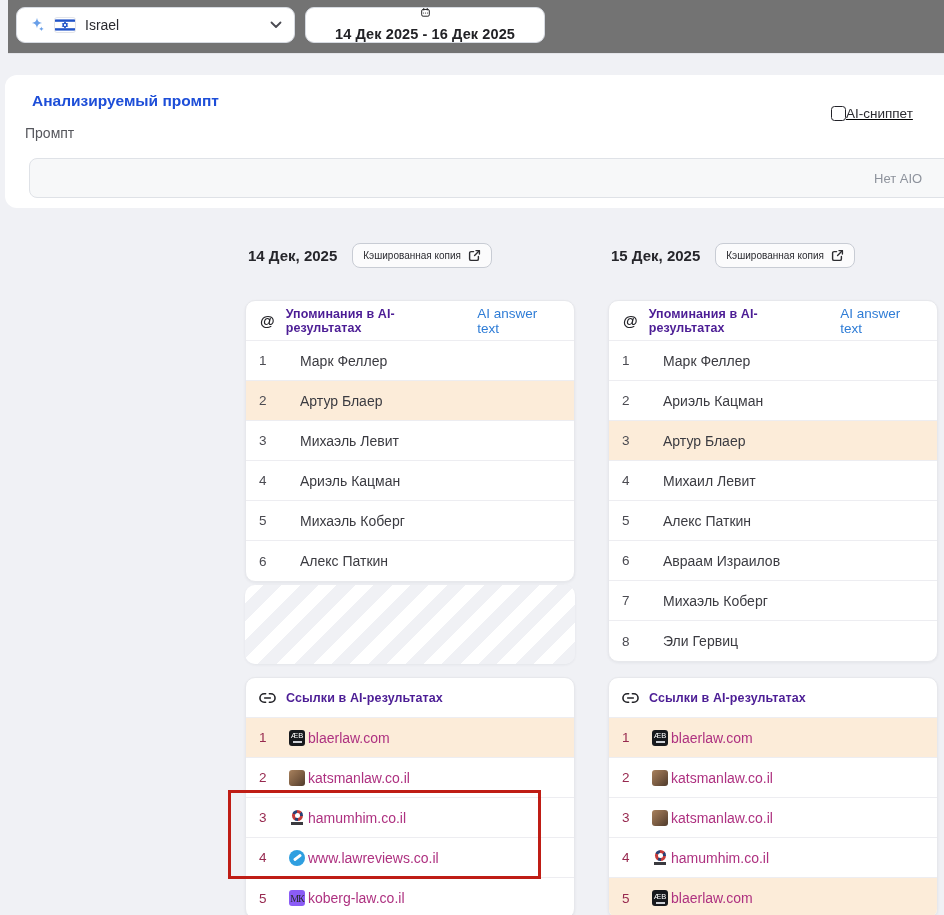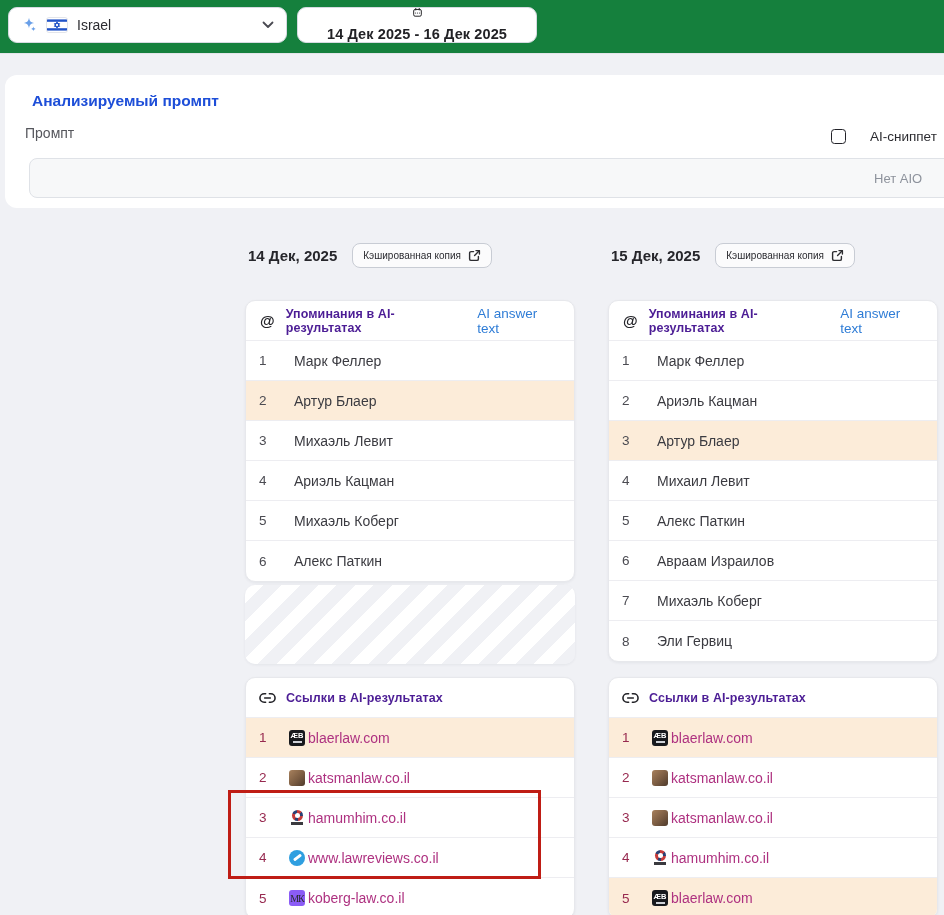--- a/index.html
+++ b/index.html
@@ -7,7 +7,7 @@
   .page { position:relative; width:944px; height:915px; background:#f0f1f5; overflow:hidden; }
 
   
-  .topbar { position:absolute; top:0; left:0; right:0; height:54px; background:#15803d; border-bottom:1px solid #e3e4e9; }
+  .topbar { position:absolute; top:0; left:8px; right:0; height:54px; background:#737373; border-bottom:1px solid #e3e4e9; }
   .select { position:absolute; left:8px; top:7px; width:279px; height:36px; background:#fff;
             border:1px solid #d6dae1; border-radius:9px; display:flex; align-items:center;
             padding:0 12px; gap:9px; cursor:pointer; }

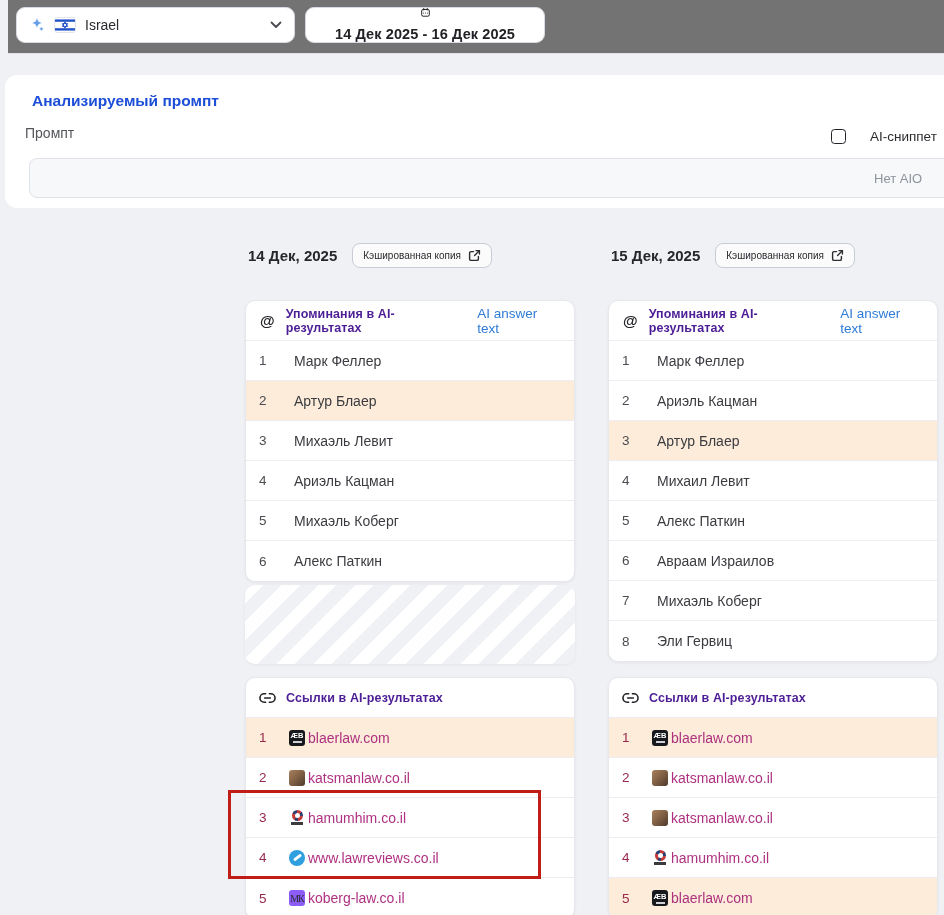--- a/index.html
+++ b/index.html
@@ -23,7 +23,7 @@
   .prompt-card { position:absolute; top:75px; left:5px; width:960px; height:133px; background:#fff; border-radius:12px; }
   .prompt-card h2 { position:absolute; left:27px; top:17px; font-size:15.5px; font-weight:700; color:#1d4ed8; }
   .plabel { position:absolute; left:20px; top:50px; font-size:14px; color:#55565c; }
-  .chk { position:absolute; left:826px; top:54px; display:flex; align-items:center; gap:24px; cursor:pointer; }
+  .chk { position:absolute; left:826px; top:31px; display:flex; align-items:center; gap:0; cursor:pointer;text-decoration:underline; }
   .chk .box { width:15px; height:15px; border:1.8px solid #222228; border-radius:3.5px; background:#fff; flex:none; }
   .chk .ctext { font-size:13.5px; color:#2c2c31; }
   .prompt-row { position:absolute; left:24px; top:83px; width:930px; height:40px; background:#f7f8f9;

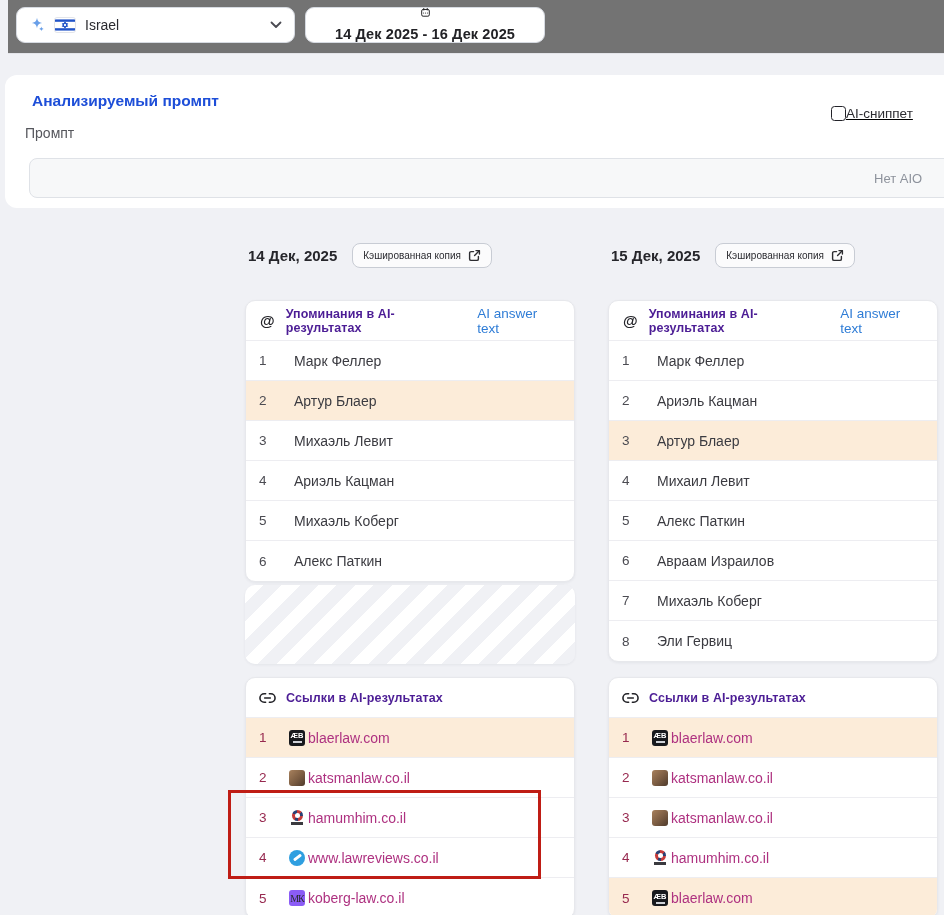--- a/index.html
+++ b/index.html
@@ -55,7 +55,7 @@
   .row:last-child { border-bottom:none; }
   .row.hl { background:#fcecd9; }
   .row .num { width:21px; flex:none; font-size:13.5px; color:#4b4b52; }
-  .row .nm { font-size:14px; color:#3b3b41; margin-left:14px; }
+  .row .nm { font-size:14px; color:#3b3b41; margin-left:20px; }
   .lrow .num { color:#97294f; }
   .lrow .dom { font-size:14px; color:#ae3180; text-decoration:none; margin-left:3px; cursor:pointer; }
 

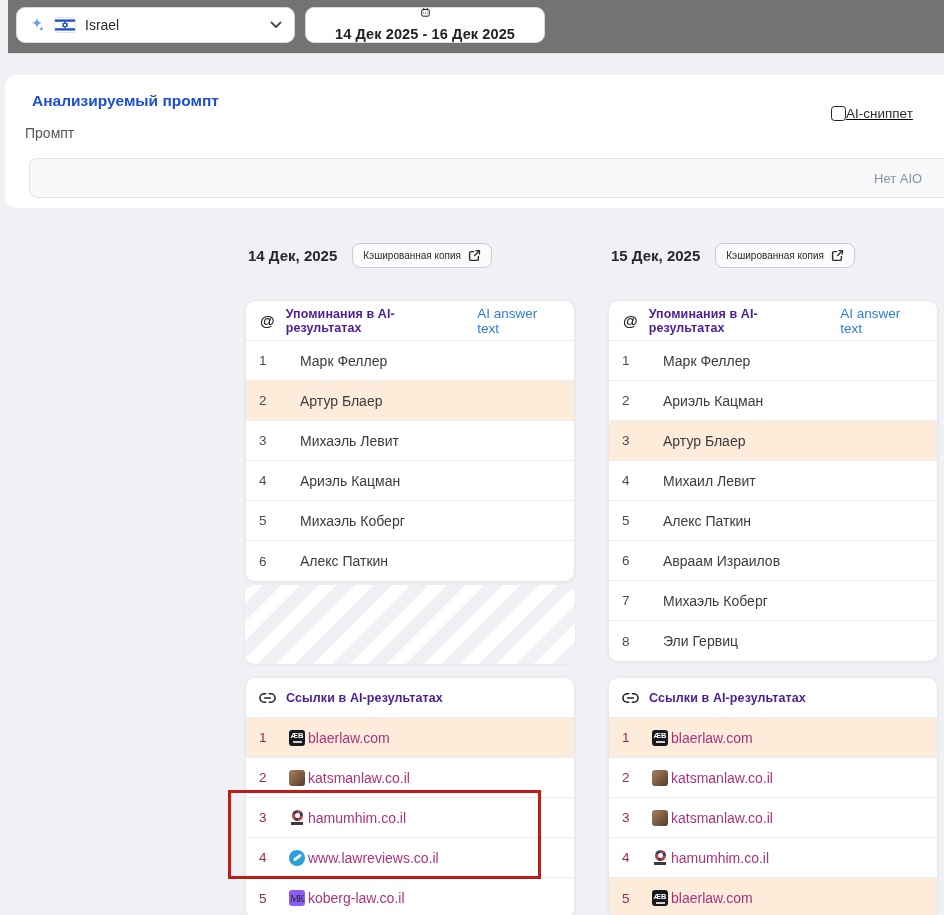--- a/index.html
+++ b/index.html
@@ -62,7 +62,7 @@
   
   .fav { width:16px; height:16px; margin-left:9px; flex:none; display:flex; flex-direction:column;
          align-items:center; justify-content:center; border-radius:3px; overflow:hidden; }
-  .fav-blaer { background:#17191d; color:#fff; font-size:7.5px; font-weight:700; line-height:1; }
+  .fav-blaer { background:#17191d; color:#fff; font-size:7.5px; font-weight:400; line-height:1; }
   .fav-blaer .sub { width:9px; height:2px; background:#cfd2d8; margin-top:1.5px; }
   .fav-kat { background:linear-gradient(135deg,#a8815d 0%,#7b5c42 55%,#4e3a2c 100%); }
   .fav-ham { background:transparent; }

